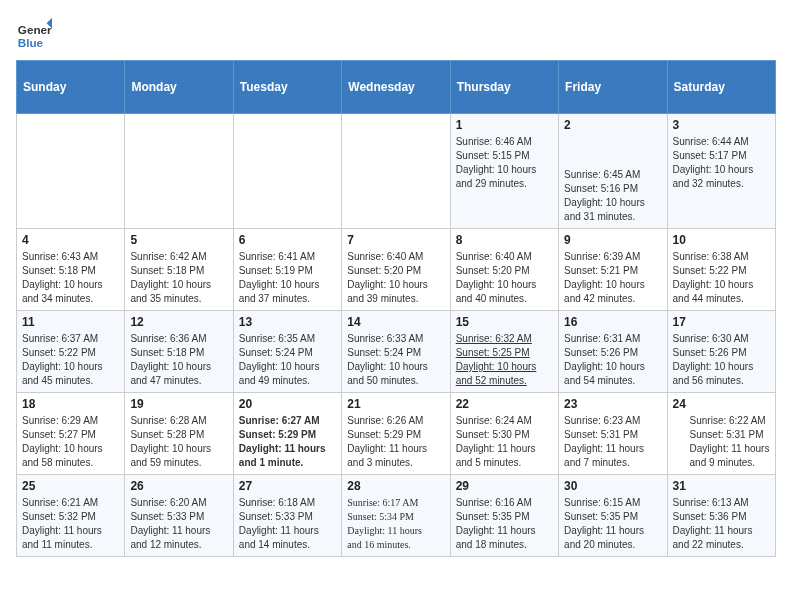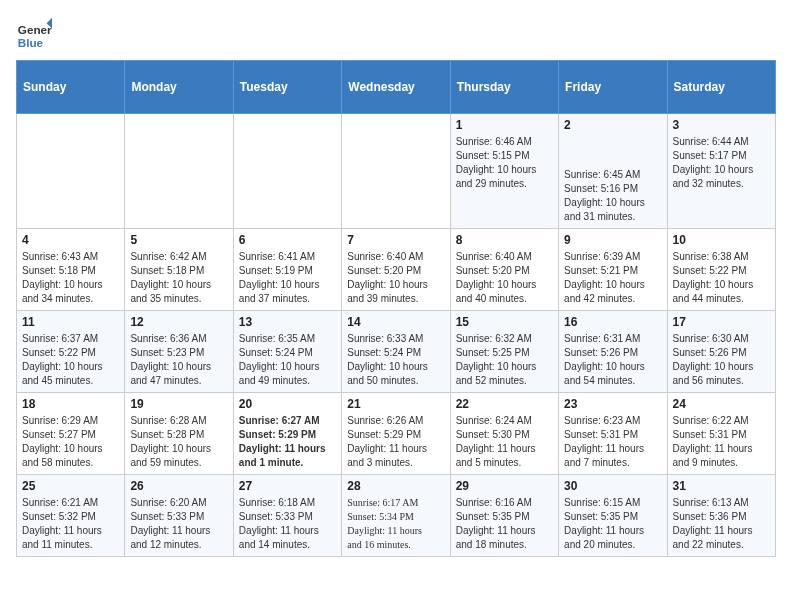--- a/index.html
+++ b/index.html
@@ -194,7 +194,7 @@
         <td>
           <span class="day-num">12</span>
           <div class="day-info" style="white-space: pre-line;">Sunrise: 6:36 AM
-Sunset: 5:23 PM
+Sunset: 5:18 PM
 Daylight: 10 hours
 and 47 minutes.</div>
         </td>

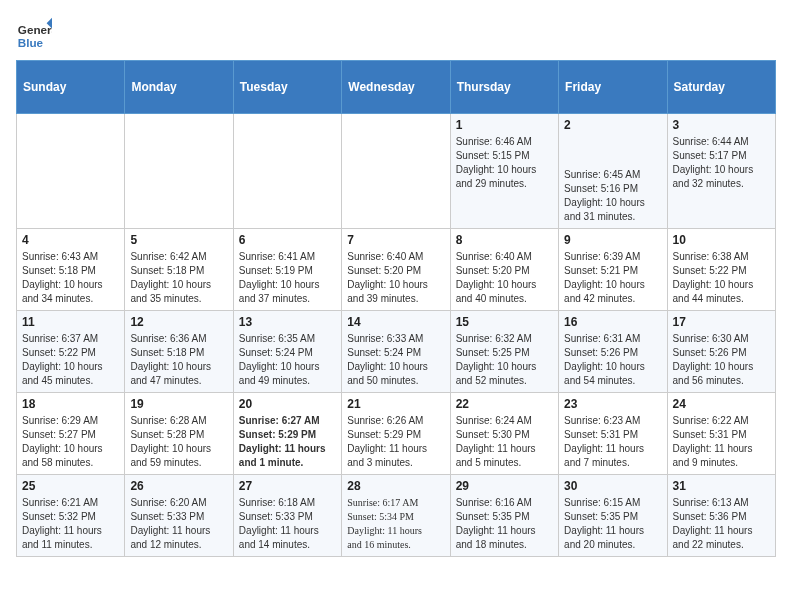--- a/index.html
+++ b/index.html
@@ -214,7 +214,7 @@
         </td>
         <td>
           <span class="day-num">15</span>
-          <div class="day-info" style="white-space: pre-line;">Sunrise: 6:32 AM
+          <div class="day-info" style="white-space: pre-line; text-decoration: underline;">Sunrise: 6:32 AM
 Sunset: 5:25 PM
 Daylight: 10 hours
 and 52 minutes.</div>

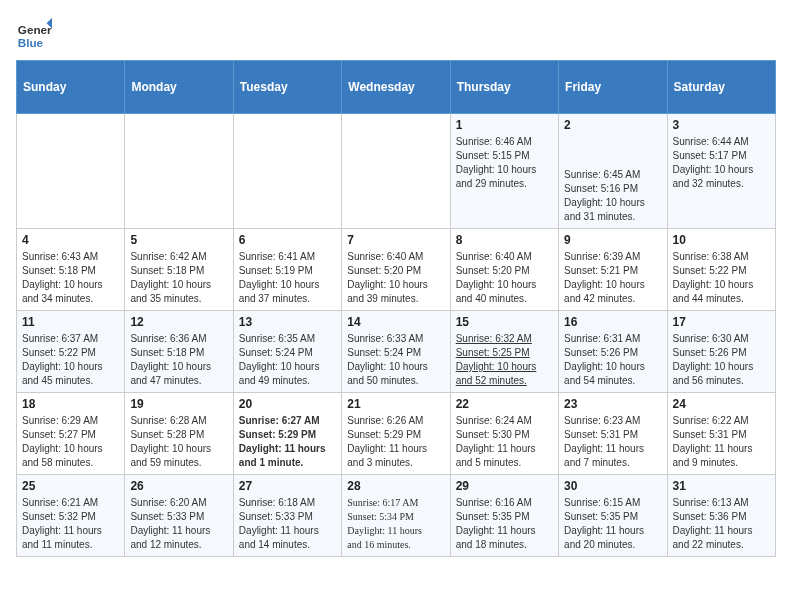--- a/index.html
+++ b/index.html
@@ -279,7 +279,7 @@
         </td>
         <td>
           <span class="day-num">24</span>
-          <div class="day-info" style="white-space: pre-line;">Sunrise: 6:22 AM
+          <div class="day-info" style="white-space: pre-line; margin-left: 17px;">Sunrise: 6:22 AM
 Sunset: 5:31 PM
 Daylight: 11 hours
 and 9 minutes.</div>

